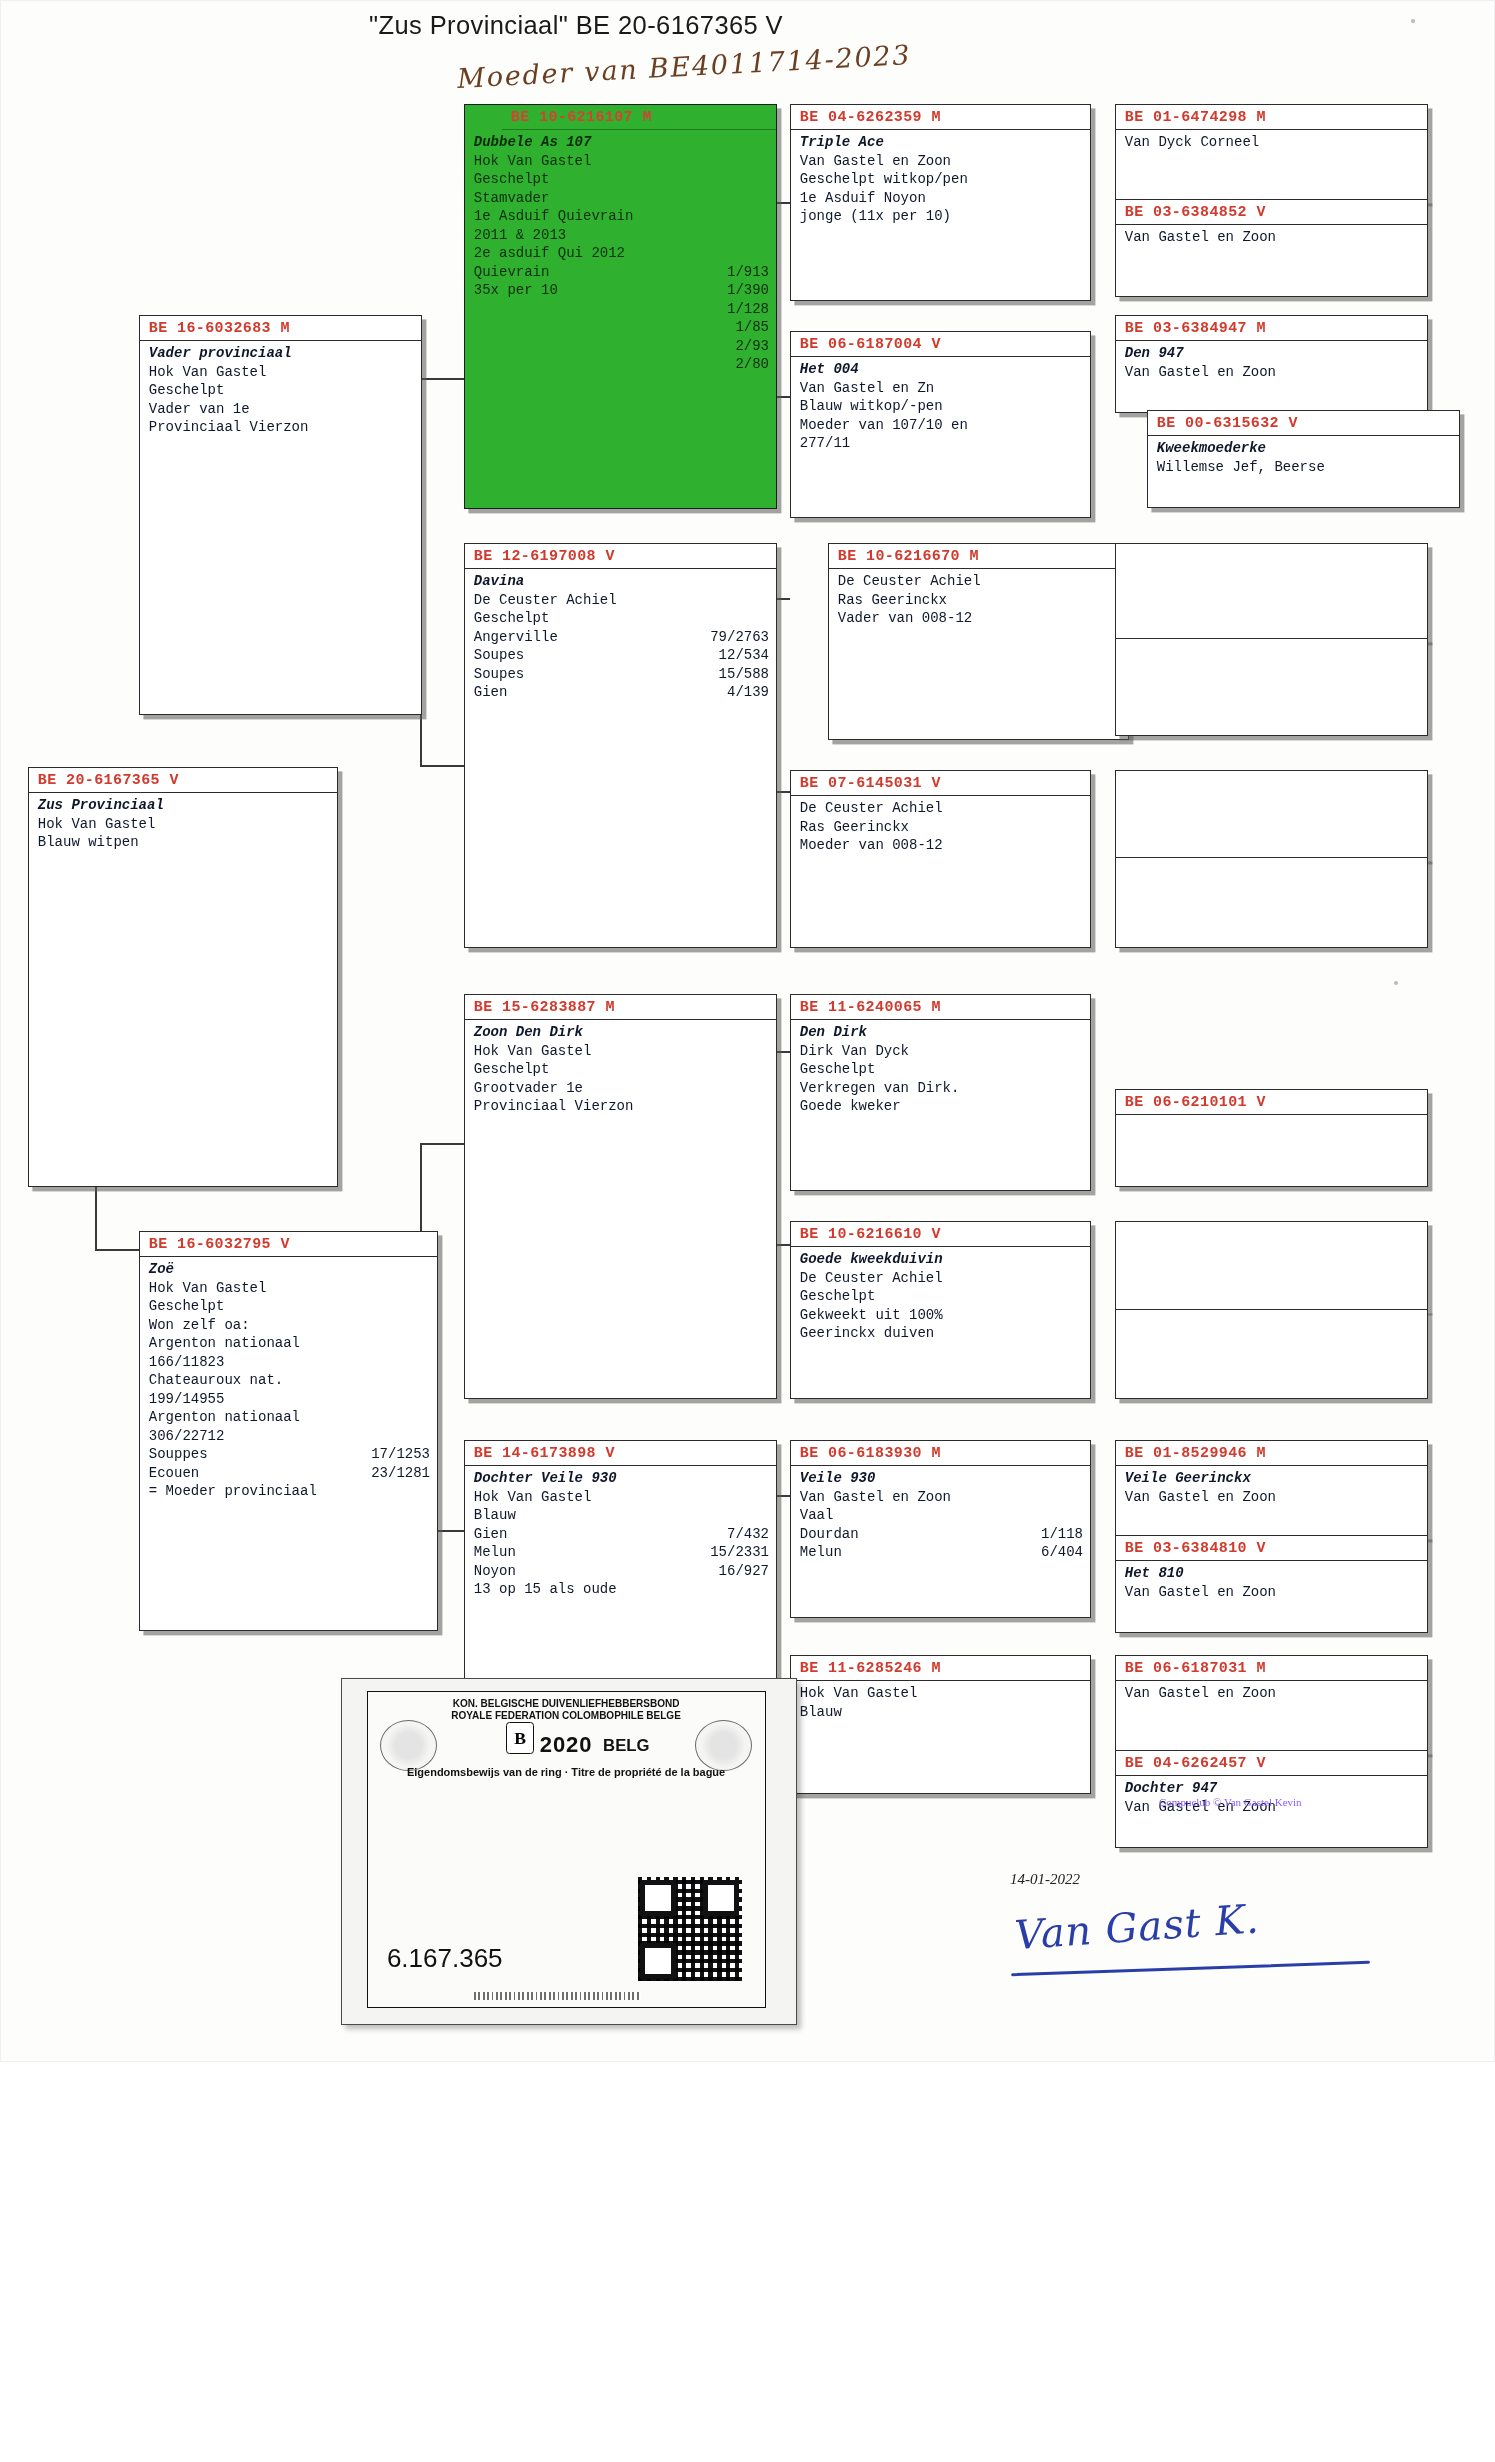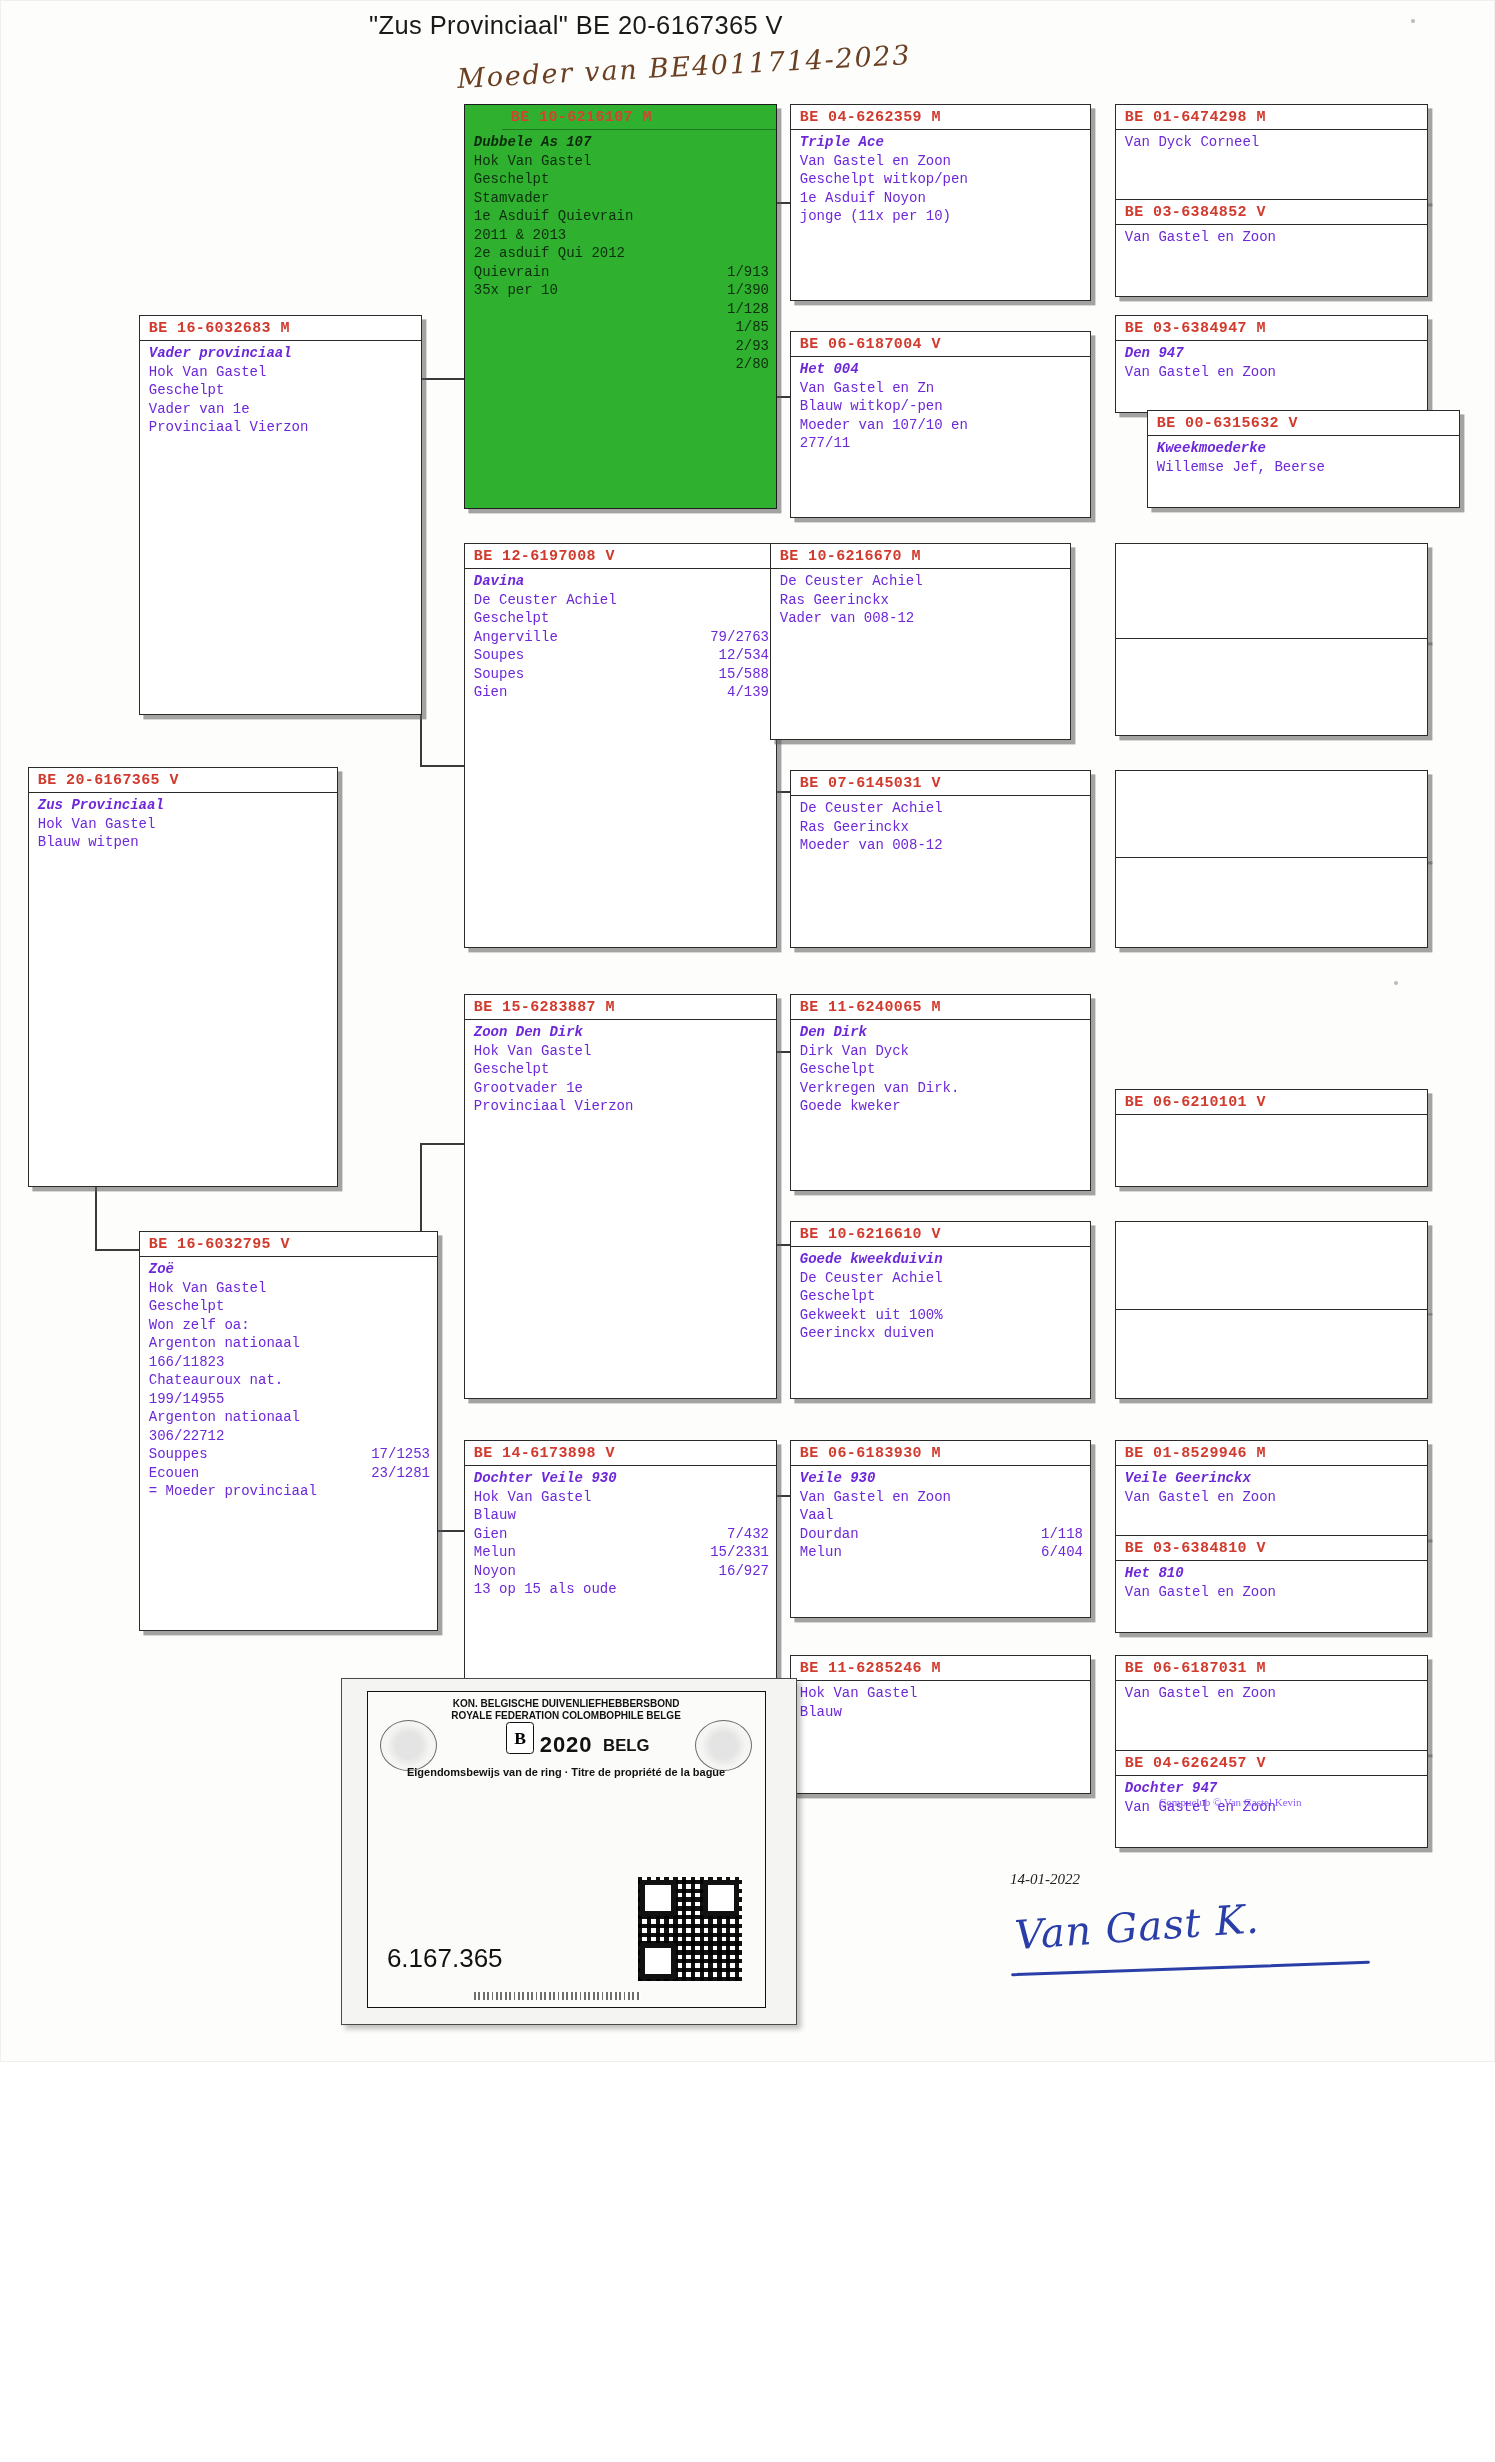--- a/index.html
+++ b/index.html
@@ -75,7 +75,7 @@
   .lines {
     padding: 3.5px 7px 3.5px 8.8px;
     font-size: 14px;
-    color: #6d28d9;
+    color: #0f172a;
     line-height: 18.5px;
   }
   .lines .it {

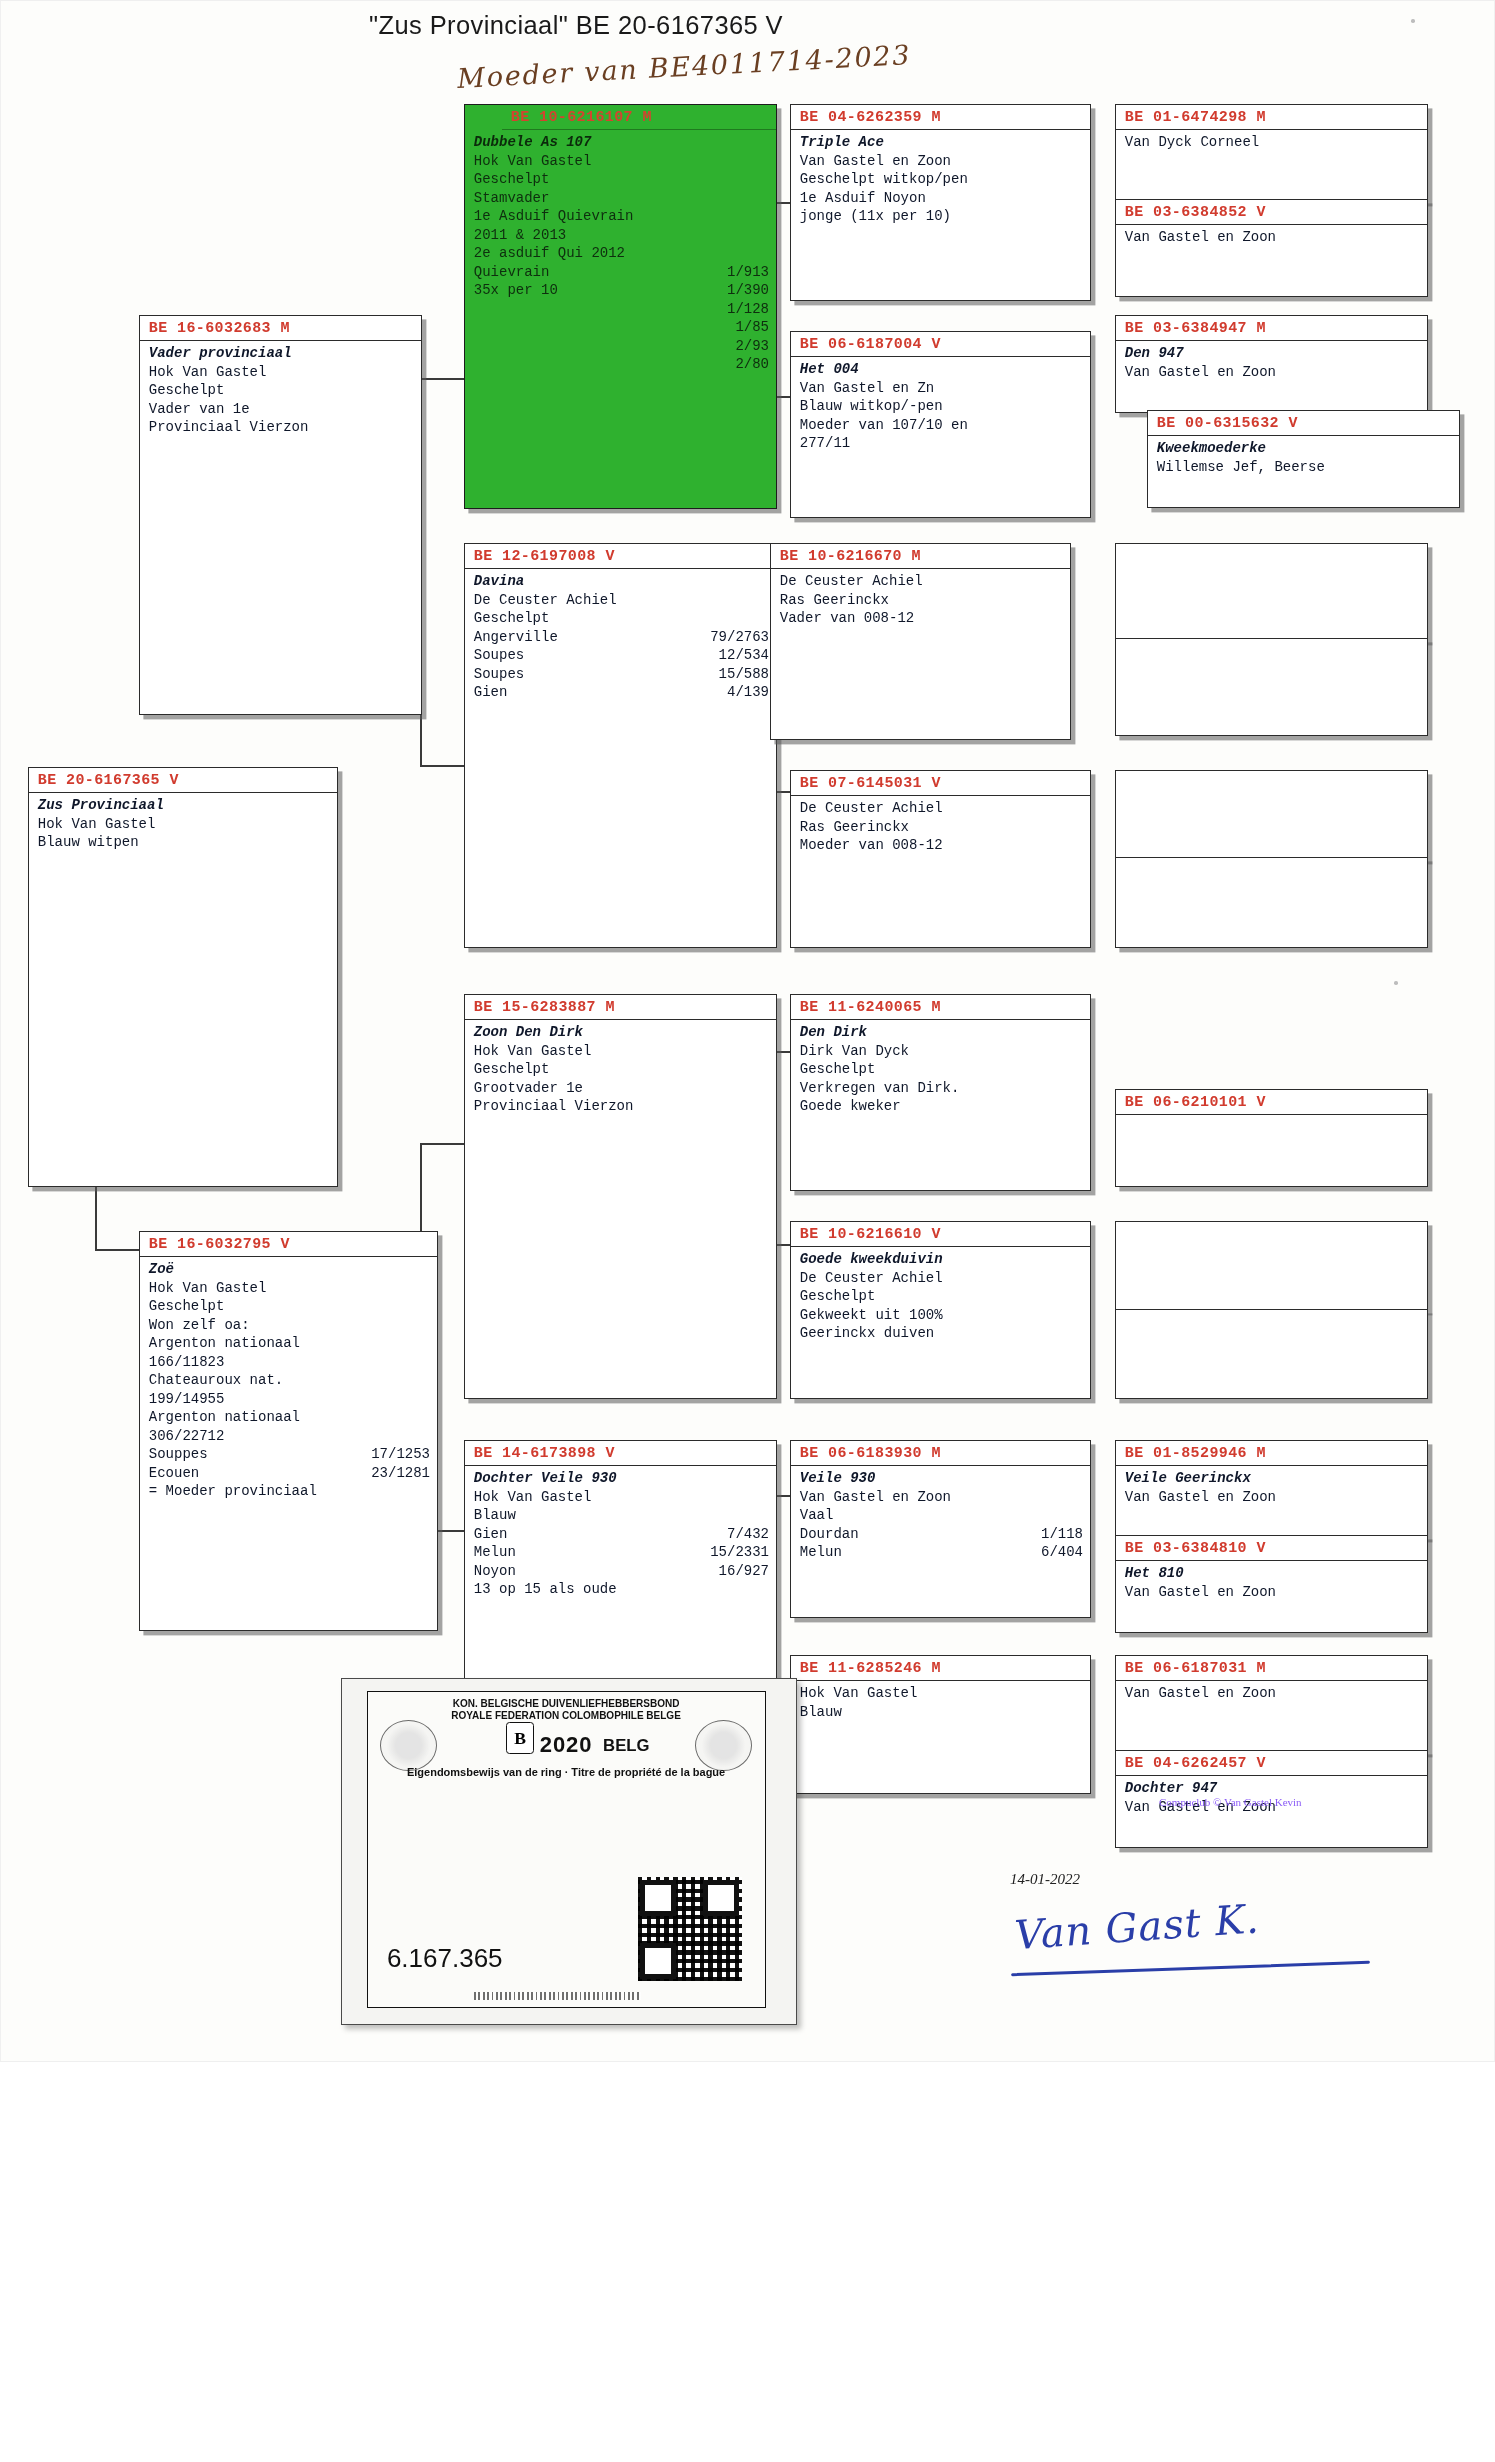--- a/index.html
+++ b/index.html
@@ -480,7 +480,7 @@
     </div>
   </div>
 
-  <div class="card" style="left:770px; top:543px; width:301px; height:197px;">
+  <div class="card" style="left:828px; top:543px; width:301px; height:197px;">
     <div class="ring">BE   10-6216670 M</div>
     <div class="lines">
       <div class="it"></div>

